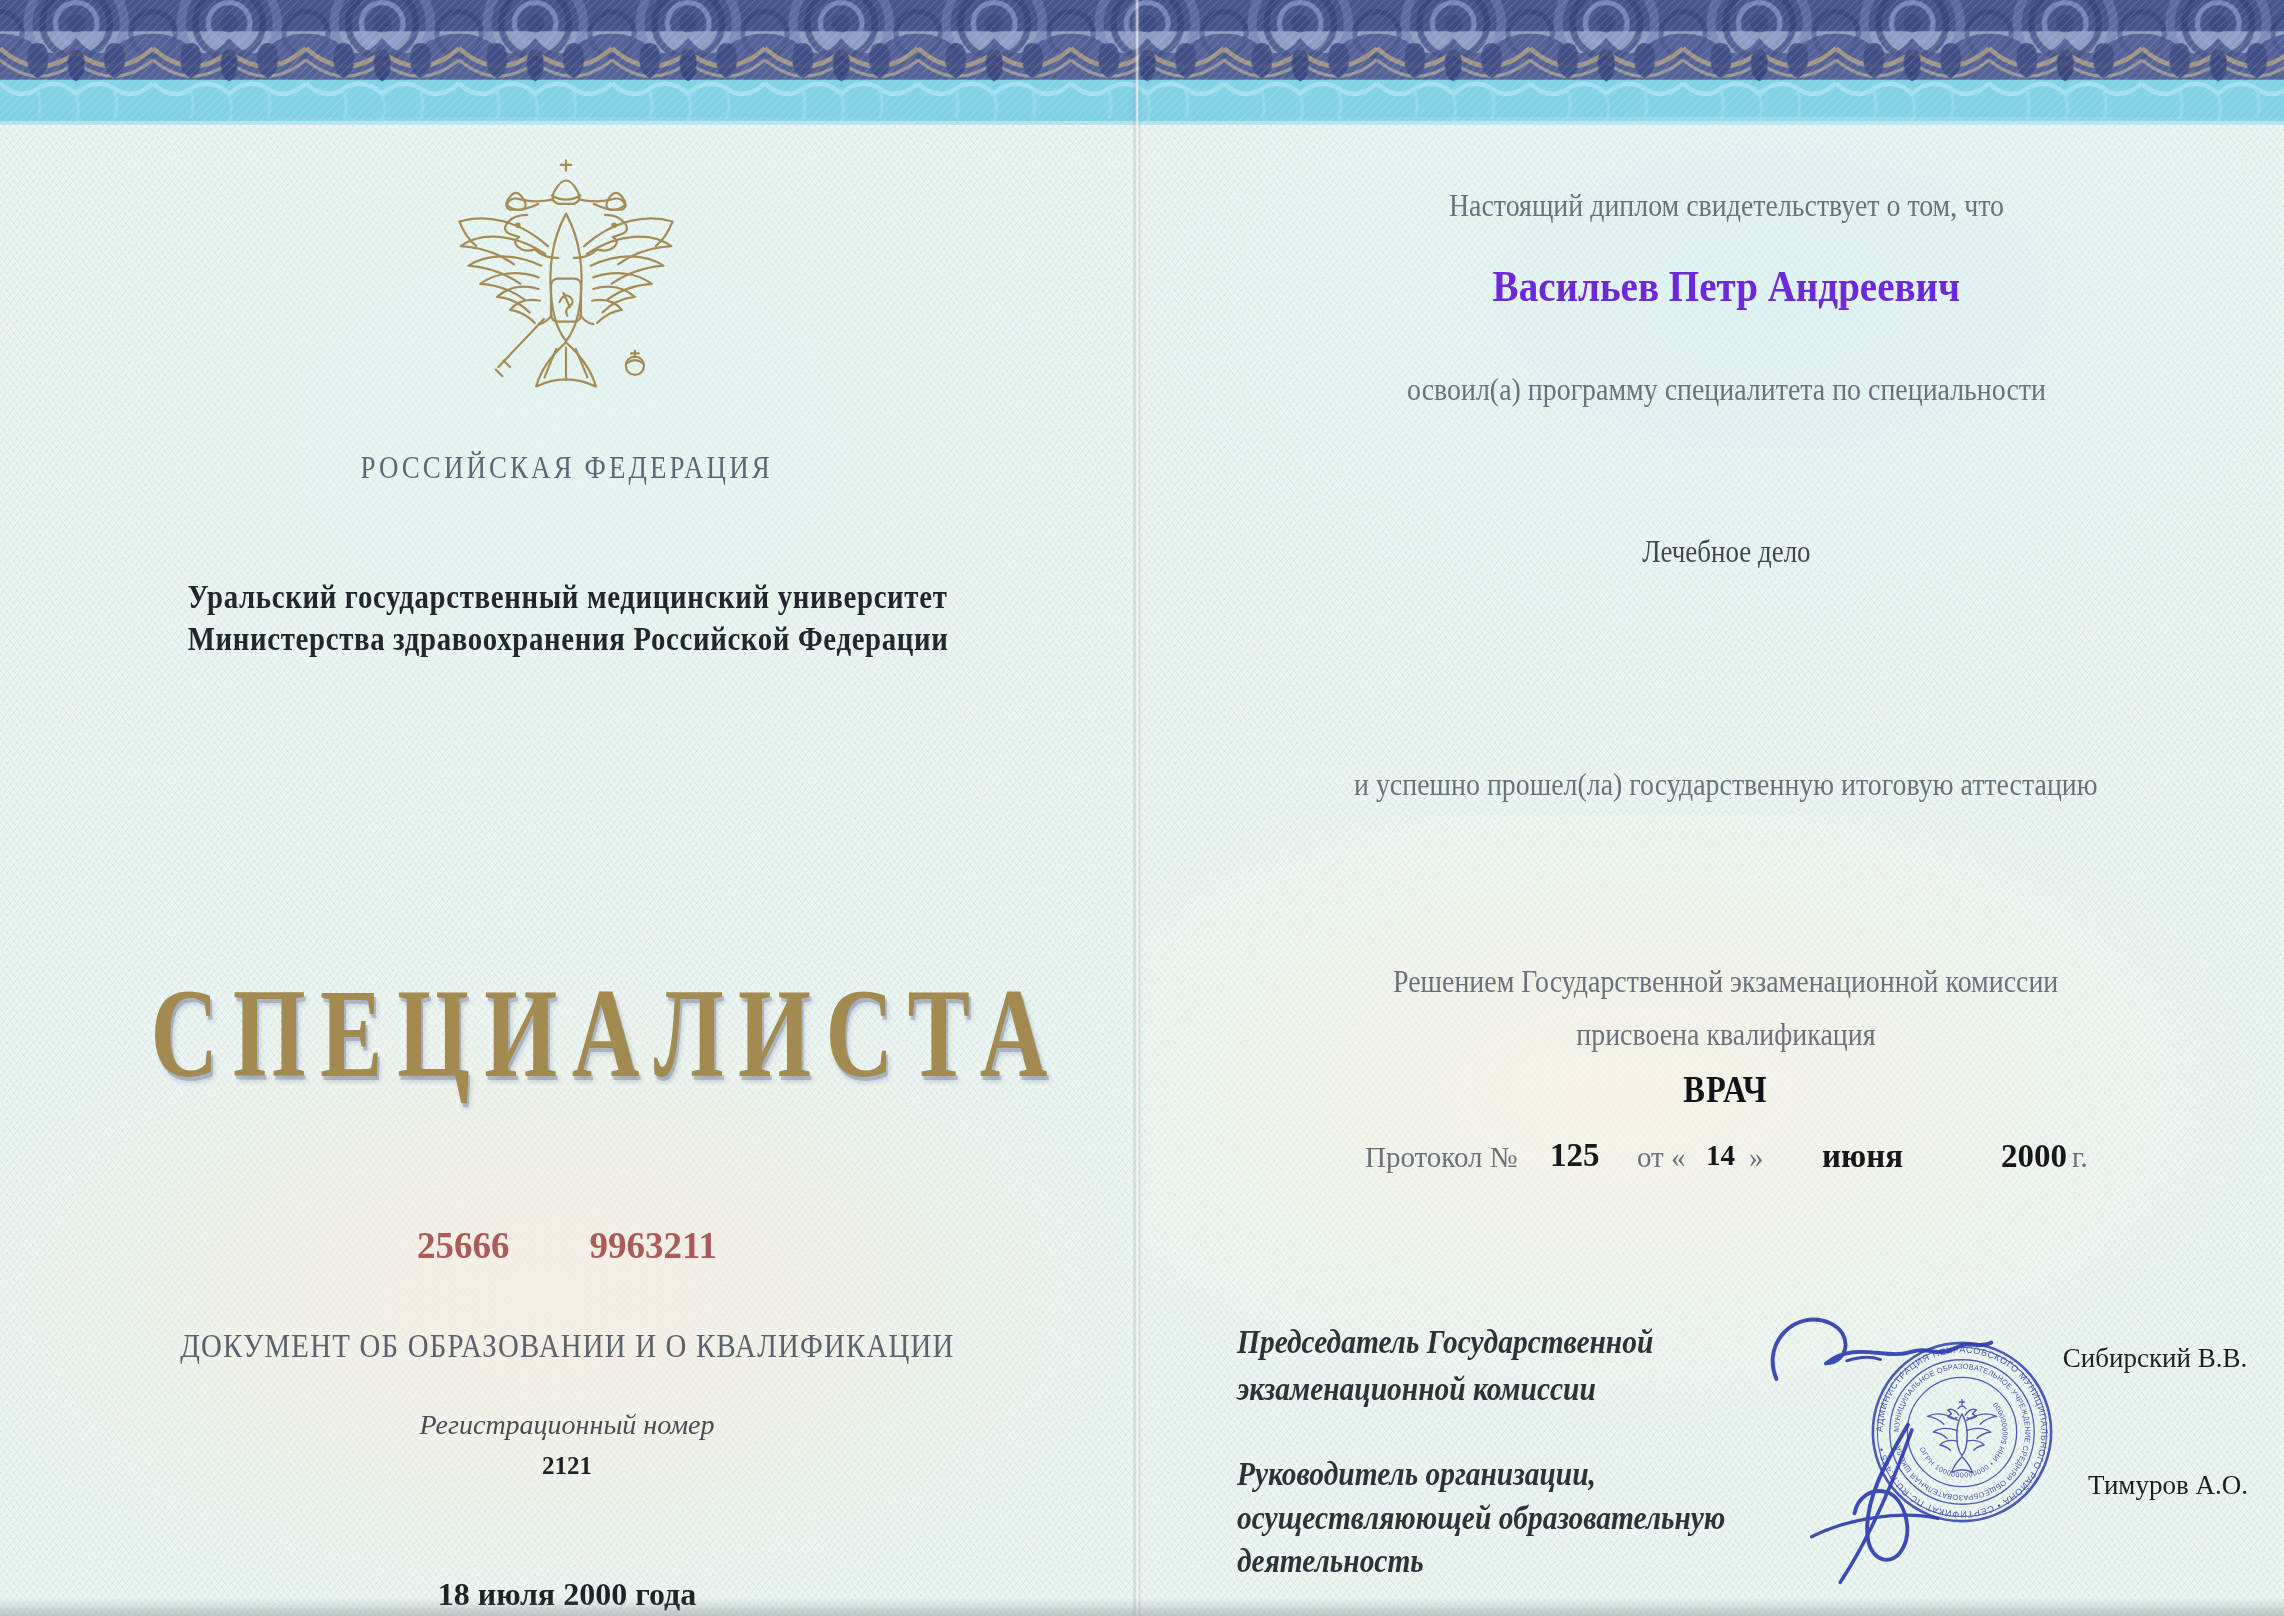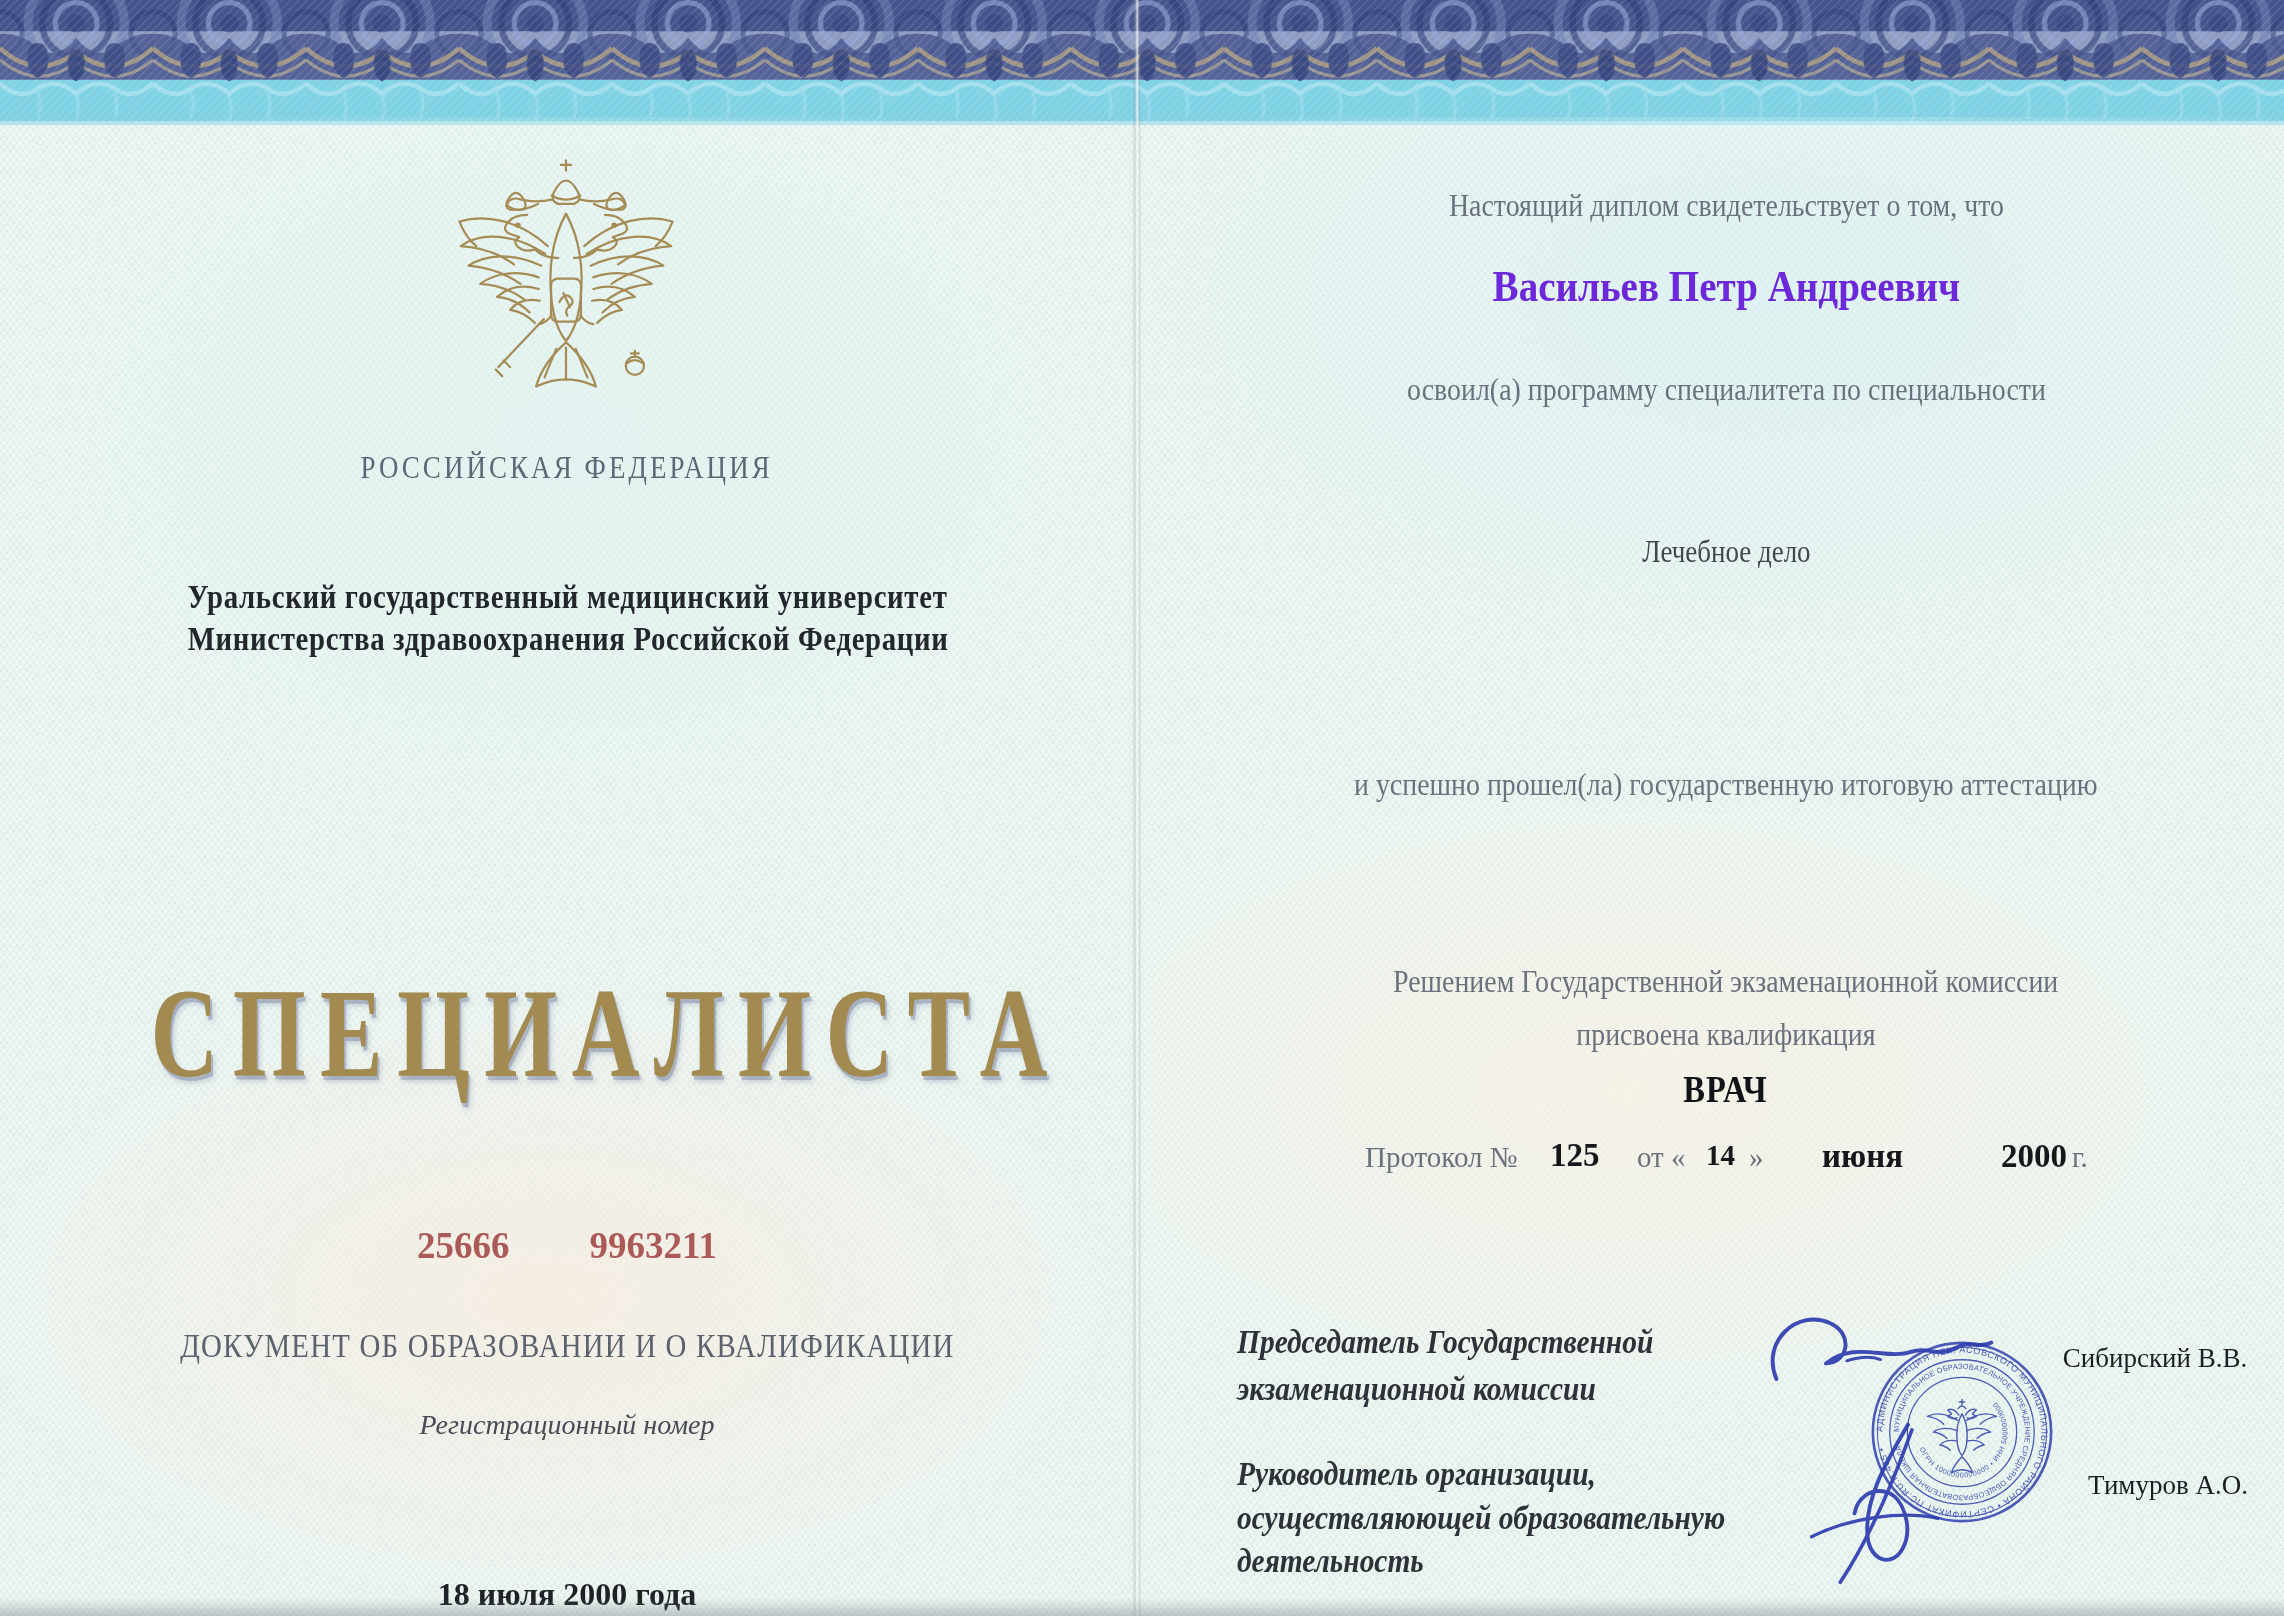--- a/index.html
+++ b/index.html
@@ -214,6 +214,7 @@
   </div>
 
   <div class="abs c" id="reglabel">Регистрационный номер</div>
+  <div class="abs c" id="regnum">2121</div>
   <div class="abs c" id="issuedate">18 июля 2000 года</div>
 
   <div class="abs c rp gray" id="intro">

